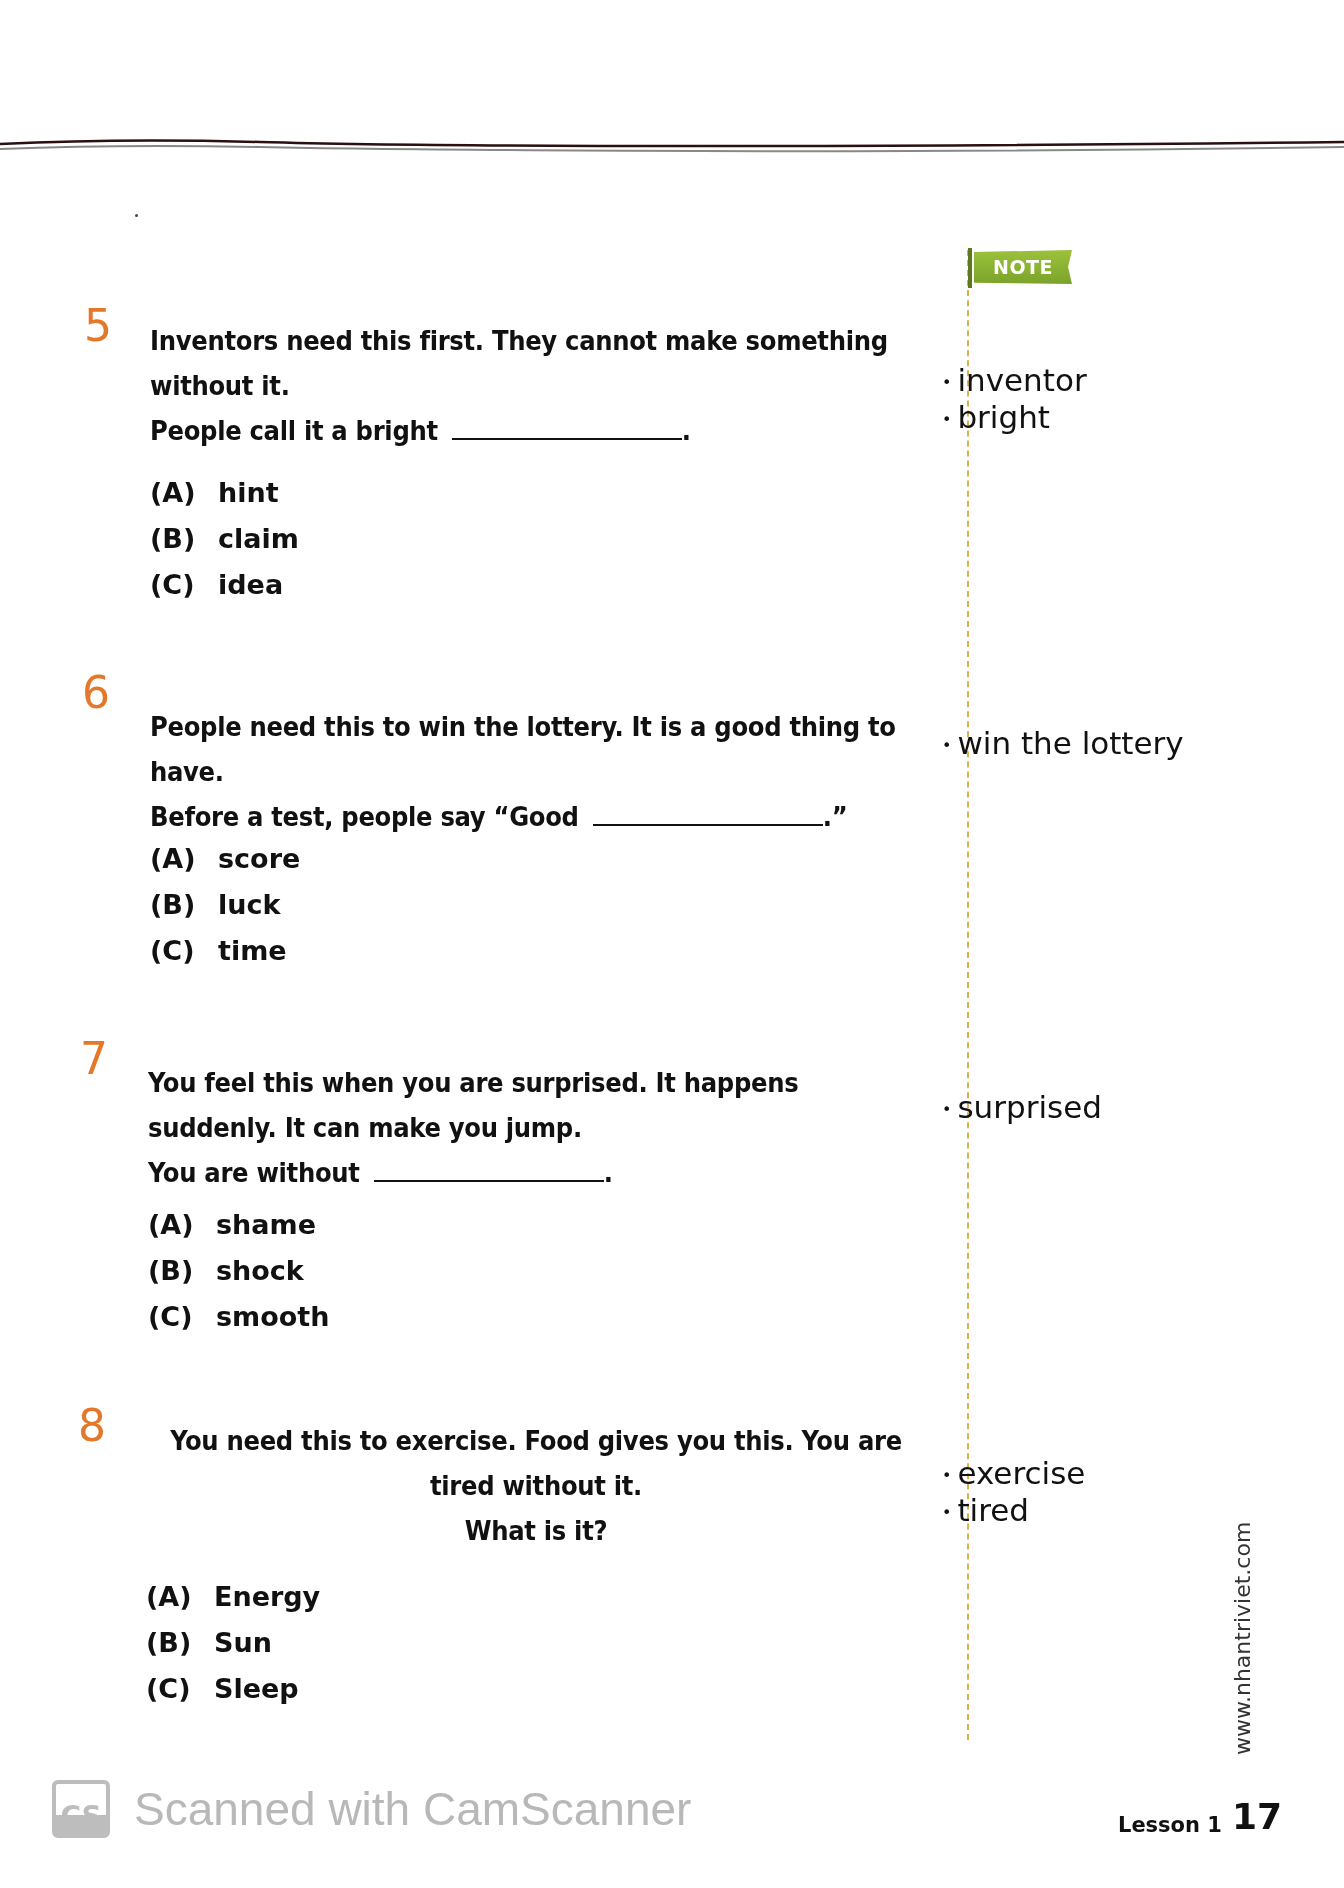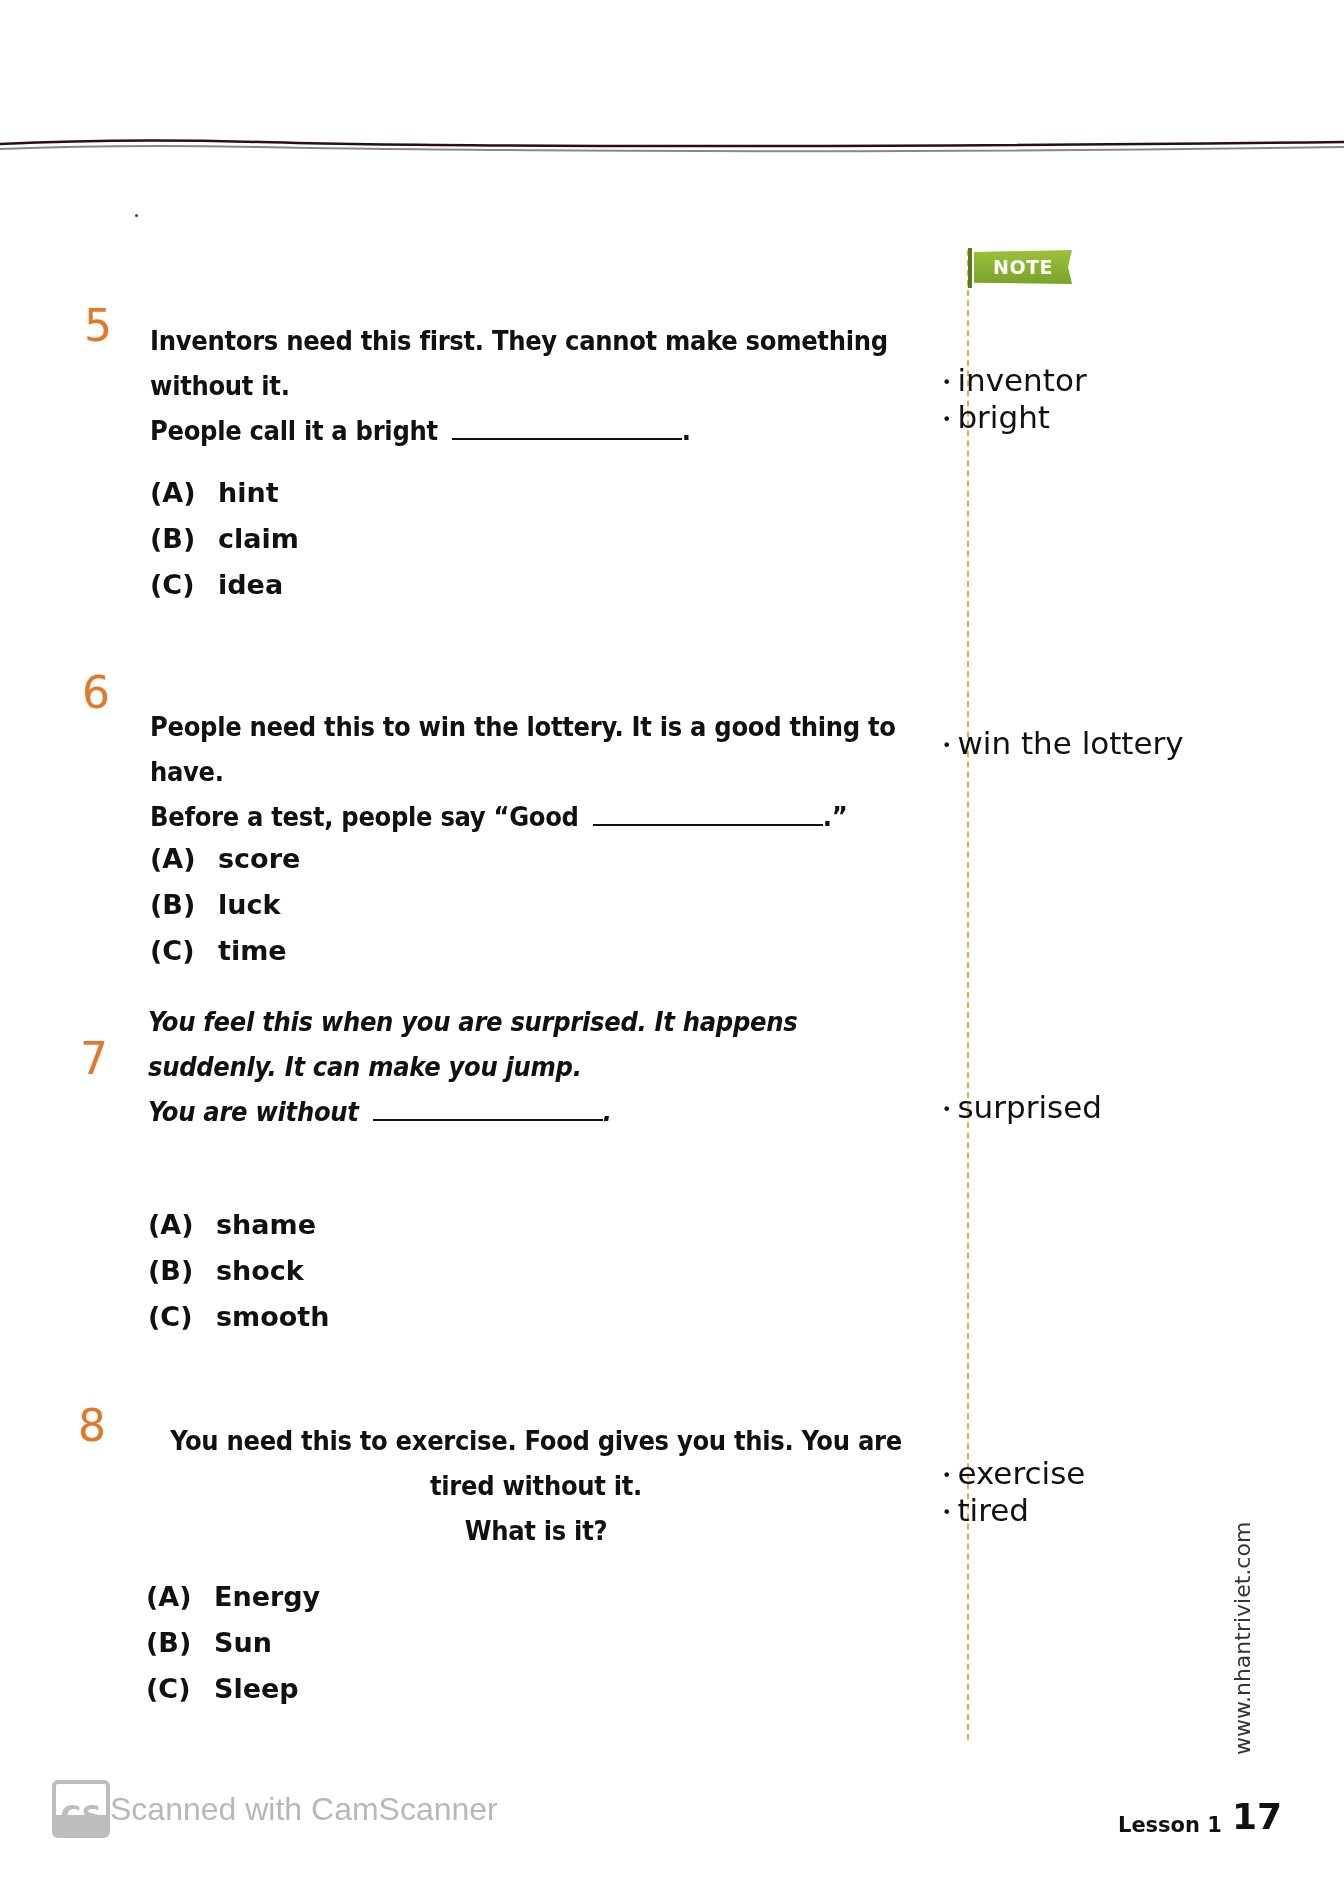--- a/index.html
+++ b/index.html
@@ -122,7 +122,7 @@
 </div>
 
 <div class="q-number" style="left:80px; top:1033px;">7</div>
-<div class="q-text" style="left:148px; top:999px;font-style:italic;">
+<div class="q-text" style="left:148px; top:1060px;">
   <span class="line">You feel this when you are surprised. It happens</span>
   <span class="line">suddenly. It can make you jump.</span>
   <span class="line"><span>You are without</span><span class="blank"></span><span>.</span></span>

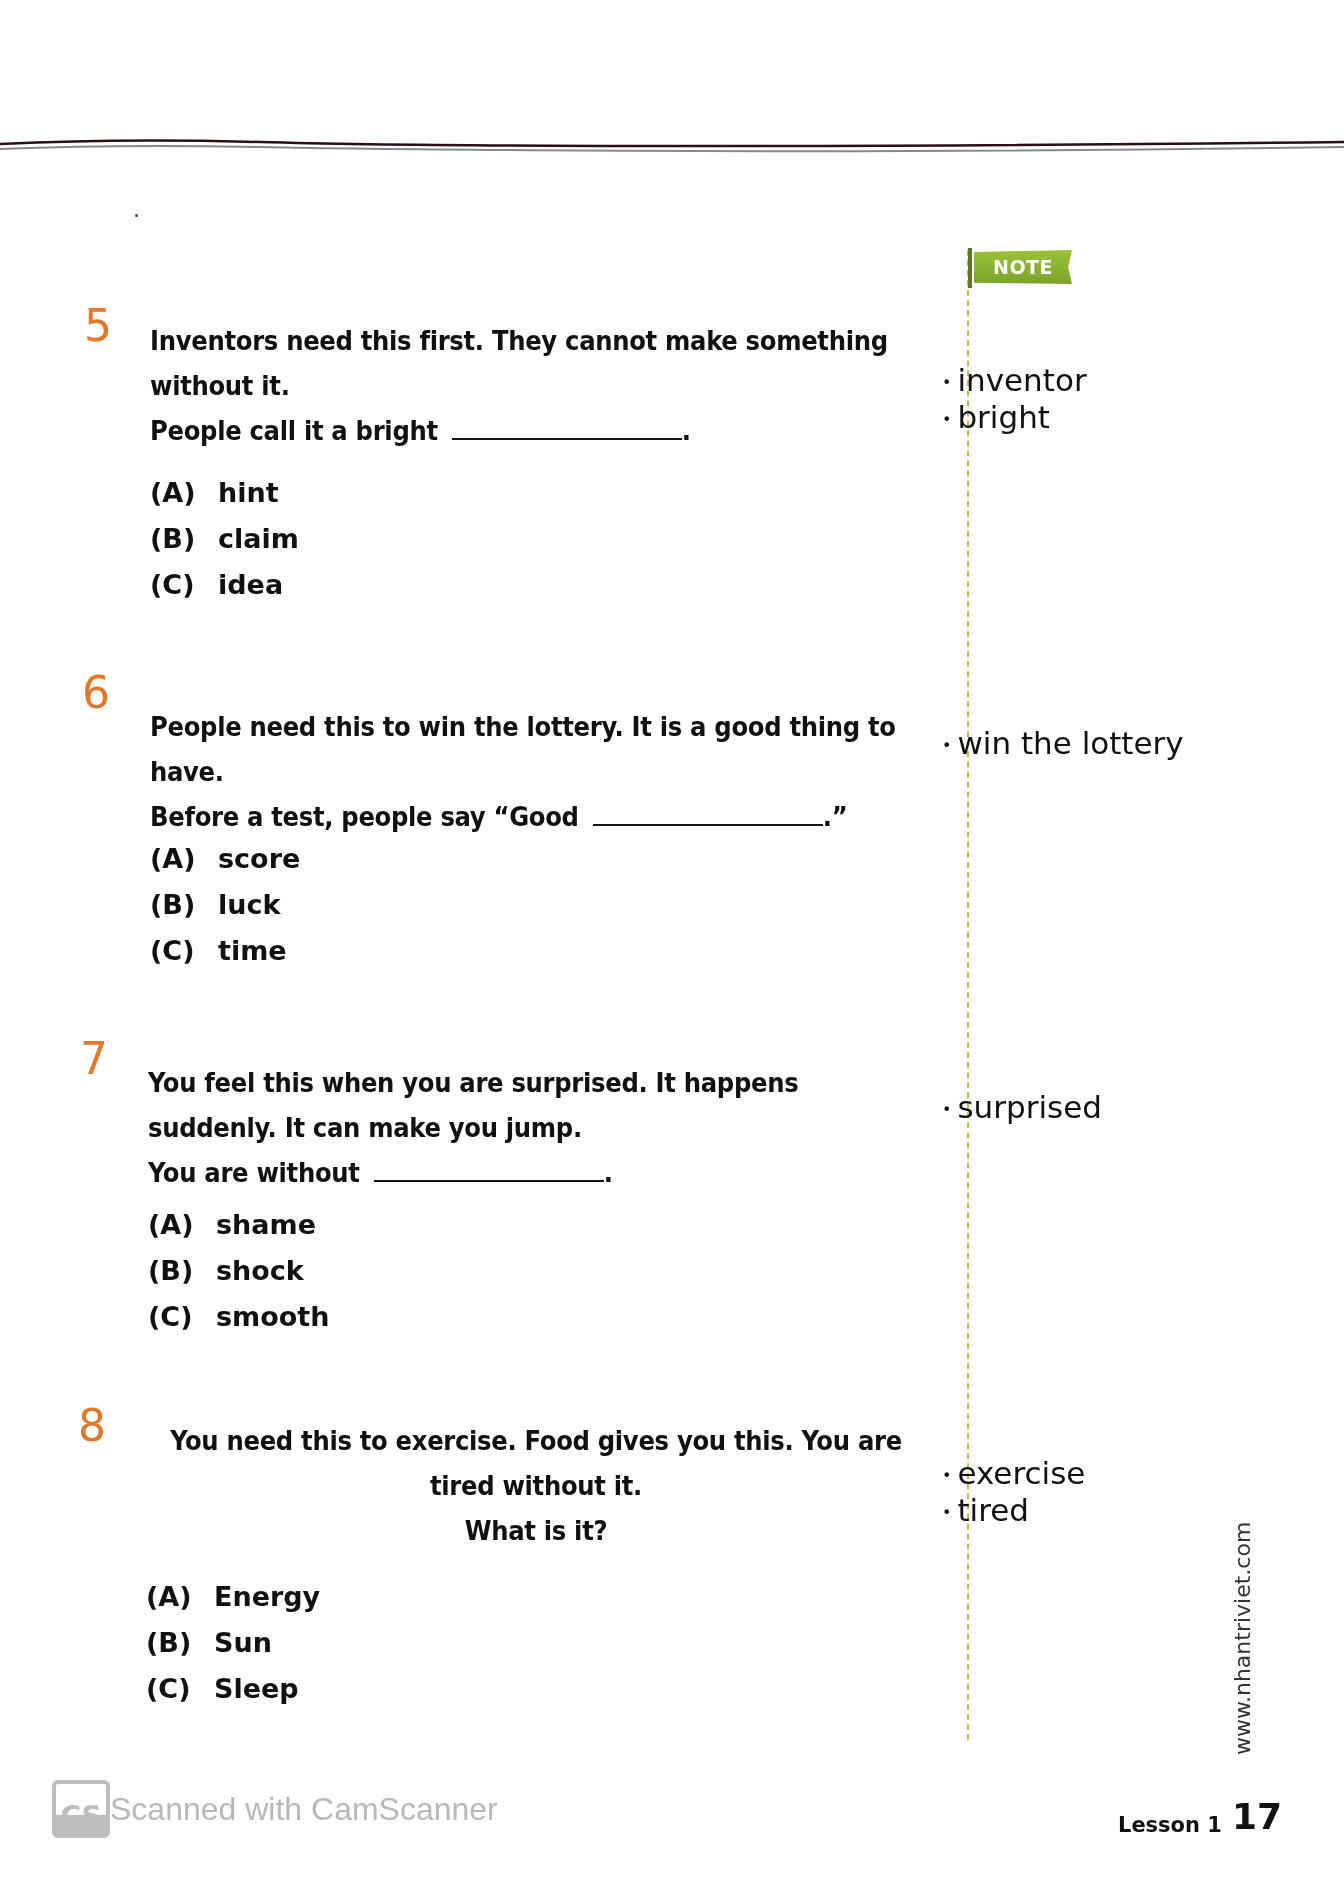--- a/index.html
+++ b/index.html
@@ -54,7 +54,7 @@
     display: flex; align-items: flex-start; justify-content: center; font-weight: bold; font-size: 28px;
     color: #bdbdbd; background: linear-gradient(180deg, #fff 0 62%, #bdbdbd 62% 100%); padding-top: 16px;
   }
-  .watermark-text { font-family: "Liberation Sans", sans-serif; font-size: 32px; margin-left: 0; color: #b8b8b8; }
+  .watermark-text { font-family: "Liberation Sans", sans-serif; font-size: 46px; margin-left: 24px; color: #b8b8b8; }
   .footer { position: absolute; left: 1118px; top: 1796px; display: flex; align-items: flex-end; }
   .lesson { font-size: 21px; font-weight: bold; }
   .page-num { font-size: 36px; font-weight: bold; margin-left: 10px; }

